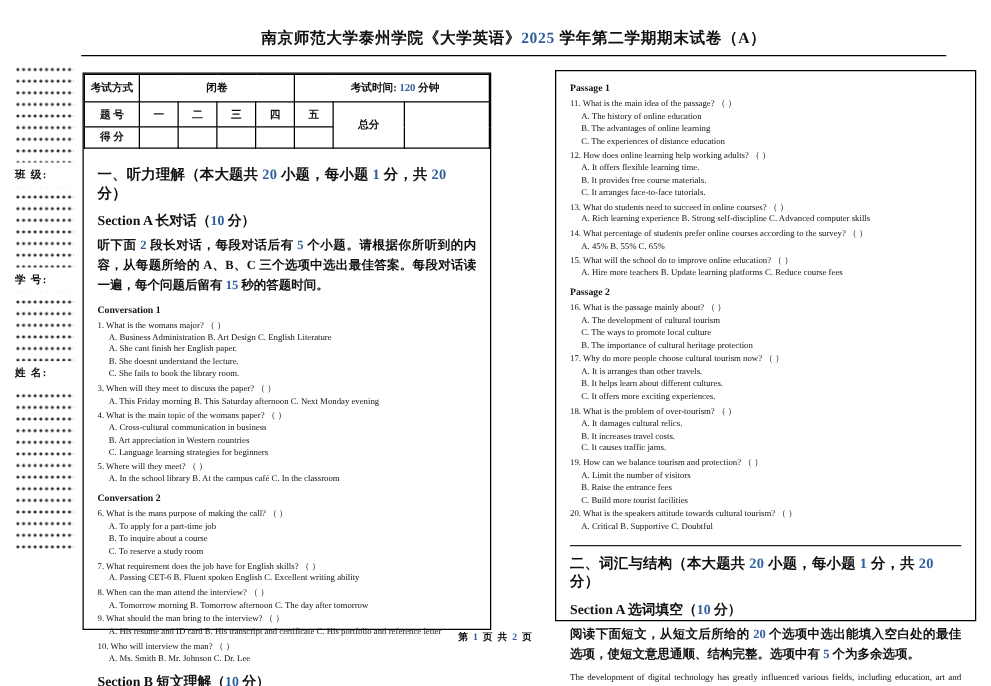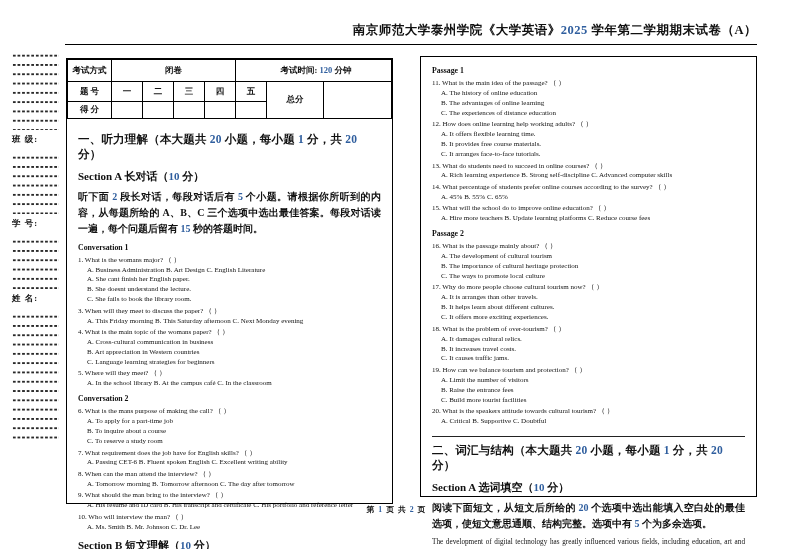--- a/index.html
+++ b/index.html
@@ -7,7 +7,7 @@
   body { font-family:"Liberation Serif","DejaVu Serif",serif; color:#111; }
   .page { position:relative; width:793px; height:549px; background:#fff; overflow:hidden; }
 
-  .title { position:absolute; top:22px; left:65px; width:692px; text-align:right;
+  .title { position:absolute; top:22px; left:65px; width:692px; text-align:center;
            font-size:12.5px; font-weight:bold; letter-spacing:.5px; }
   .header-rule { position:absolute; top:44px; left:65px; width:692px; border-top:1.6px solid #000; }
 

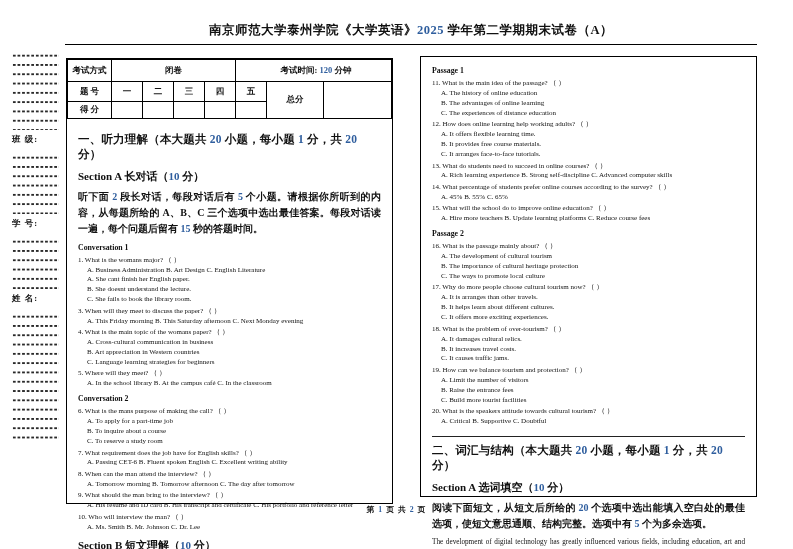--- a/index.html
+++ b/index.html
@@ -22,7 +22,7 @@
   
   .col { position:absolute; border:1.5px solid #000; background:#fff; }
   .col.left  { left:66px; top:58px; width:327px; height:446px; }
-  .col.right { left:420px; top:56px; width:337px; height:441px; }
+  .col.right { left:444px; top:56px; width:337px; height:441px; }
   .col-inner { padding:7px 11px 6px 11px; }
 
   

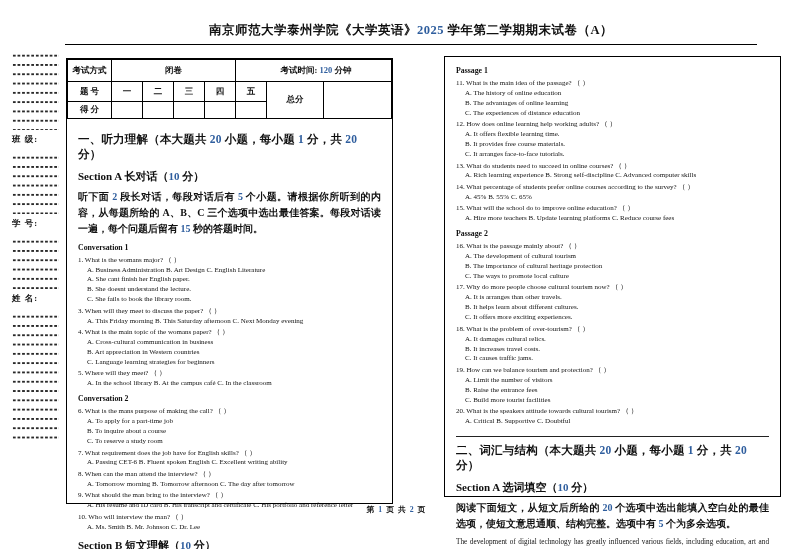--- a/index.html
+++ b/index.html
@@ -170,8 +170,8 @@
       <div>
           <div class="qline">16. What is the passage mainly about? （  ）</div>
           <div class="optline">A. The development of cultural tourism</div>
+          <div class="optline">C. The ways to promote local culture</div>
           <div class="optline">B. The importance of cultural heritage protection</div>
-          <div class="optline">C. The ways to promote local culture</div>
           <div class="qline">17. Why do more people choose cultural tourism now? （  ）</div>
           <div class="optline">A. It is arranges than other travels.</div>
           <div class="optline">B. It helps learn about different cultures.</div>

